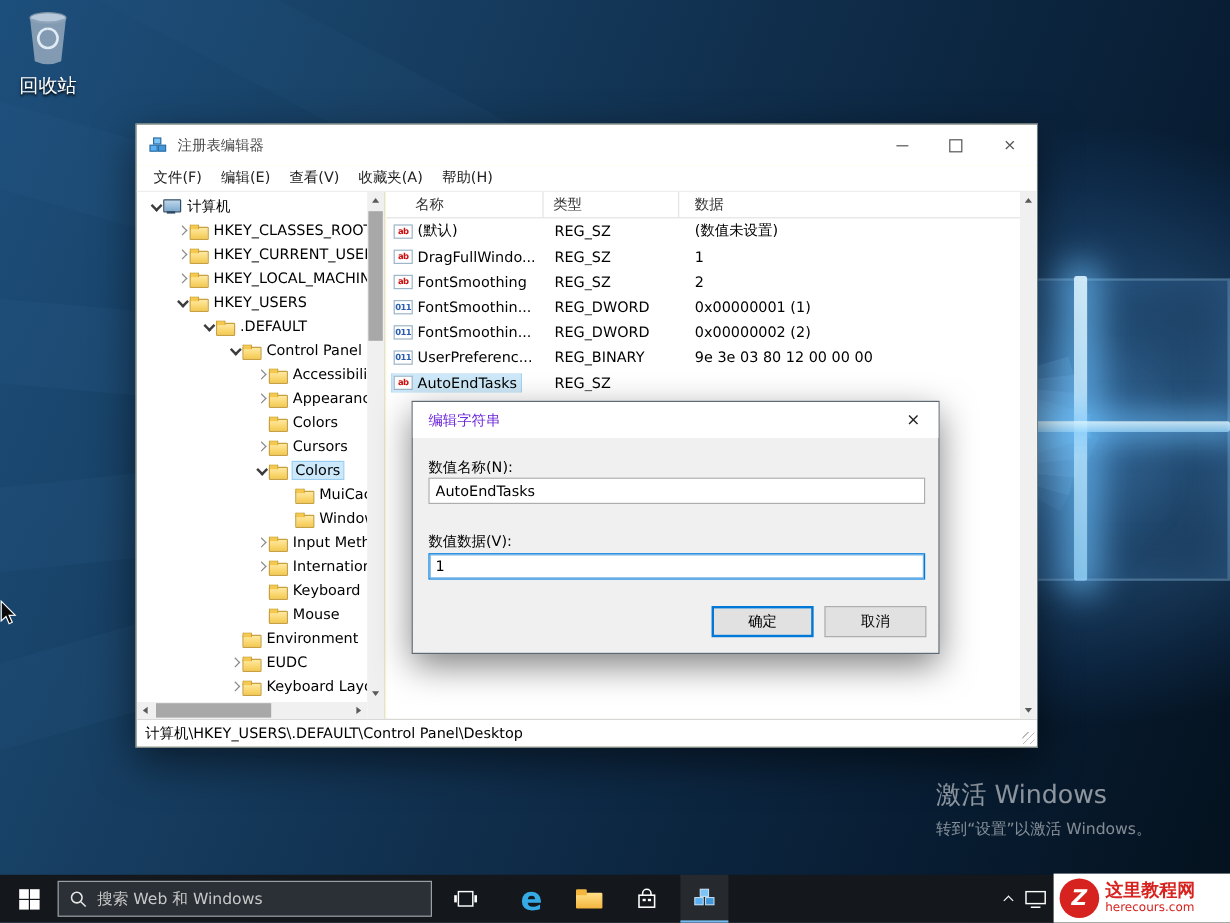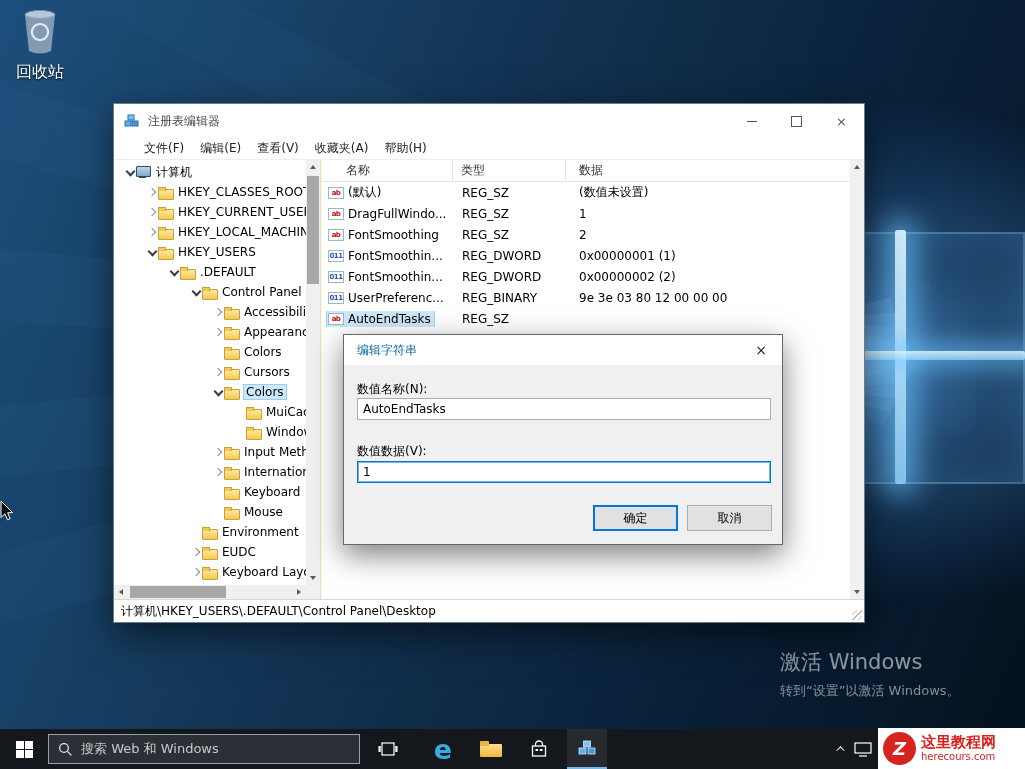--- a/index.html
+++ b/index.html
@@ -39,7 +39,7 @@
   .cap-min::before { content:""; width:10px; height:1px; background:#555; }
   .cap-max::before { content:""; width:9px; height:9px; border:1px solid #555; }
   .menubar { position:absolute; left:0; top:34px; right:0; height:22px; background:#fff; display:flex; align-items:center;
-    padding-left:22px; border-bottom:1px solid #eee; font-size:12px; color:#222; }
+    padding-left:6px; border-bottom:1px solid #eee; font-size:12px; color:#222; }
   .menu-item { padding:0 8px; line-height:21px; }
   .client { position:absolute; left:0; top:56px; right:0; bottom:23px; }
 

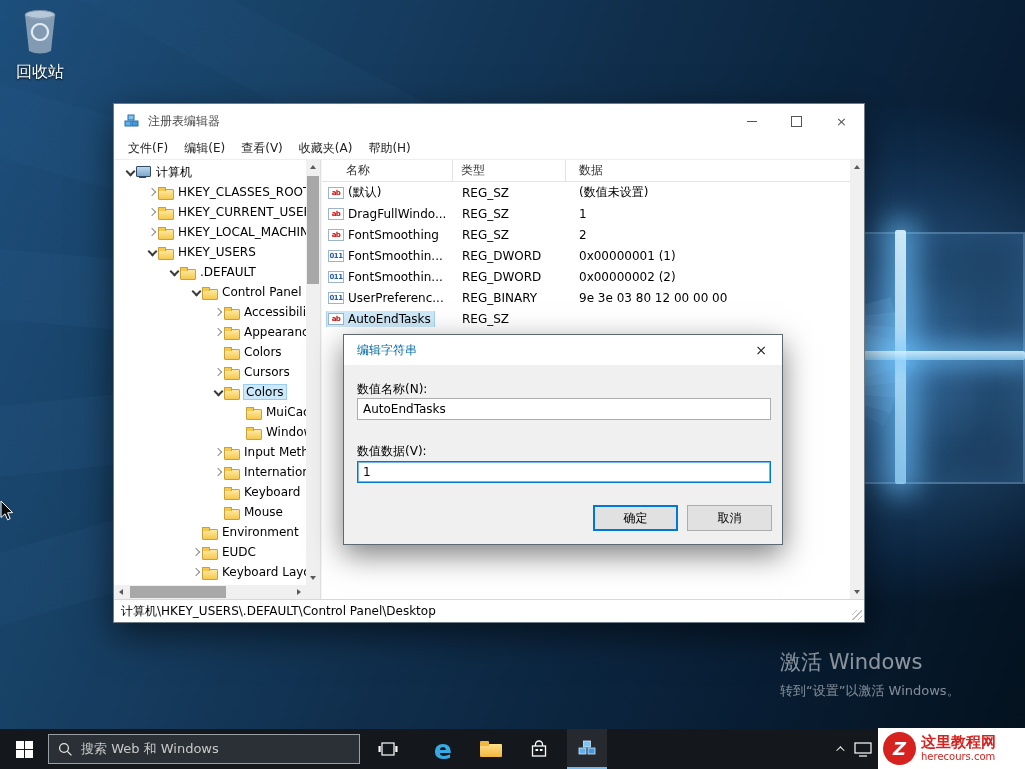--- a/index.html
+++ b/index.html
@@ -104,7 +104,7 @@
   .dlg { position:absolute; left:343px; top:334px; width:440px; height:211px; background:#f0f0f0;
     border:1px solid #5e6a73; box-shadow:0 10px 28px rgba(0,0,0,0.5); z-index:20; }
   .dlg-title { position:absolute; left:0; top:0; right:0; height:30px; background:#fff; display:flex; align-items:center; }
-  .dlg-title .t { font-size:12px; color:#0369a1; margin-left:13px; }
+  .dlg-title .t { font-size:12px; color:#6d28d9; margin-left:13px; }
   .dlg-close { position:absolute; right:0; top:0; width:42px; height:30px; display:flex; align-items:center;
     justify-content:center; color:#222; font-size:14px; }
   .dlg-label { position:absolute; left:13px; font-size:12px; color:#000; }

